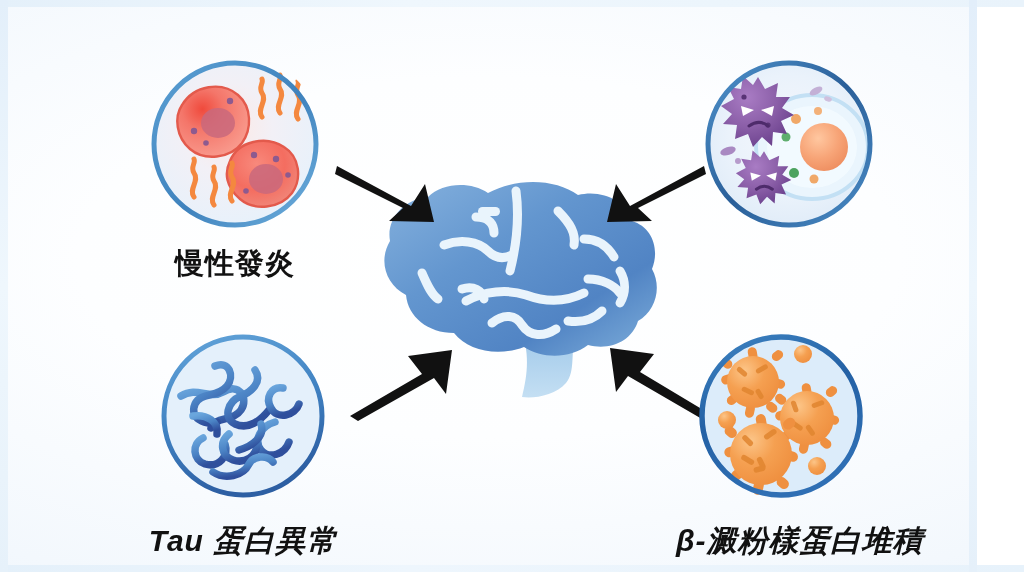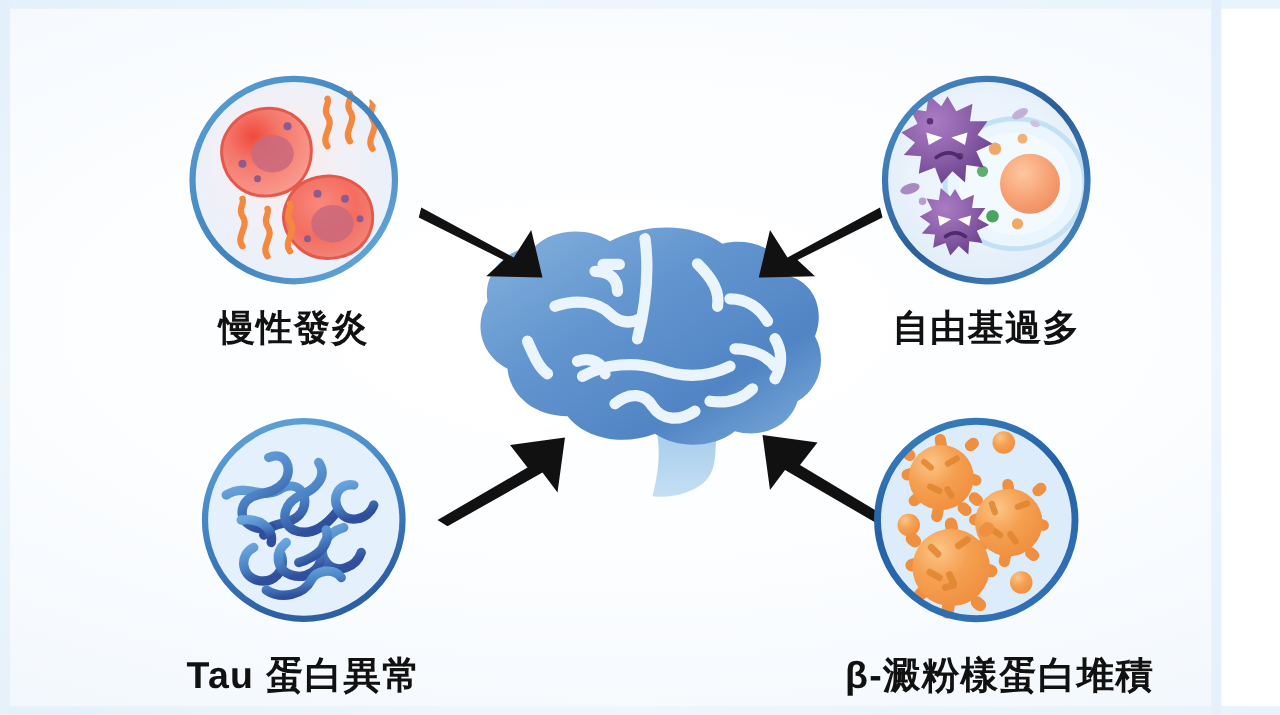--- a/index.html
+++ b/index.html
@@ -299,7 +299,6 @@
         </svg>
       </div>
     </div>
-    <div class="node-label">自由基過多</div>
   </div>
 
   <div class="node node-bl">

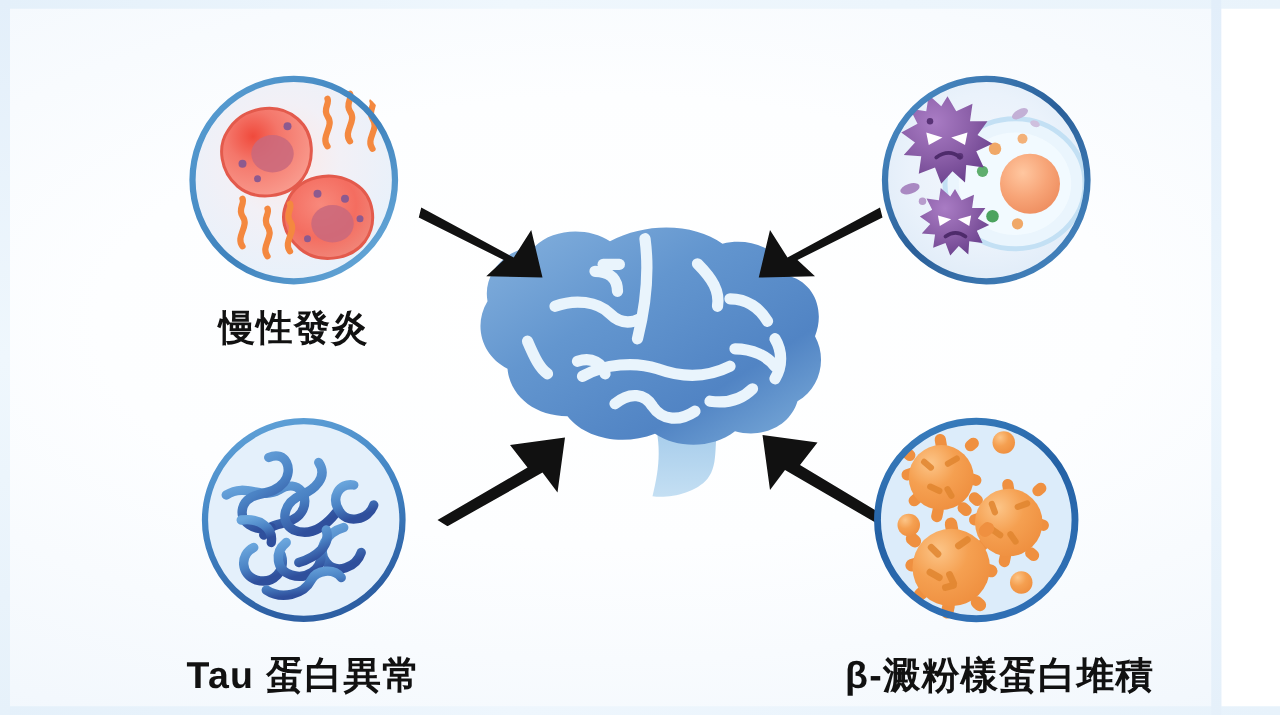--- a/index.html
+++ b/index.html
@@ -71,7 +71,7 @@
     white-space: nowrap;
     line-height: 1.15;
   }
-  .node-bl .node-label, .node-br .node-label { margin-top: 22px; }
+  .node-bl .node-label, .node-br .node-label { margin-top: 22px; font-style: italic; }
   .node-br .node-label { font-size: 30px; }
   .node-bl .node-label { font-size: 30px; }
 

